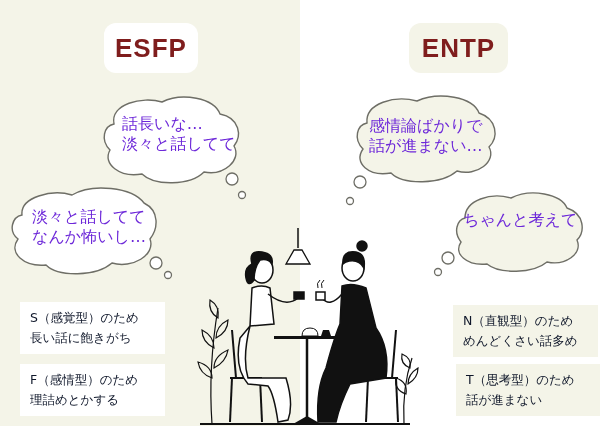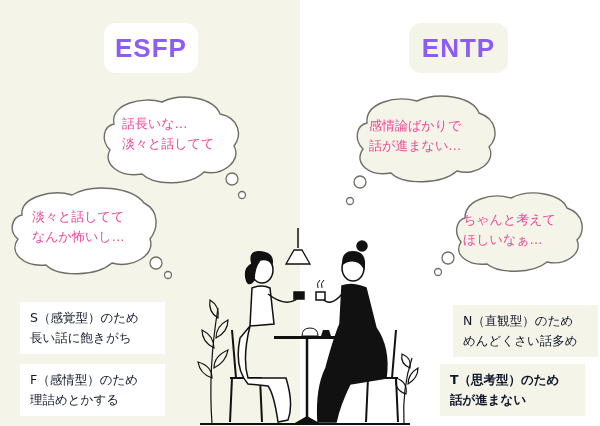--- a/index.html
+++ b/index.html
@@ -14,7 +14,7 @@
     position: absolute; top: 23px; height: 50px; border-radius: 12px;
     display: flex; align-items: center; justify-content: center;
     font-family: "Liberation Sans", sans-serif; font-weight: bold; font-size: 26px;
-    color: #8b5cf6; letter-spacing: 1px;
+    color: #7f1d1d; letter-spacing: 1px;
   }
   .badge-esfp { left: 104px; width: 94px; background: #ffffff; }
   .badge-entp { left: 409px; width: 99px; background: #f4f4e8; text-align: right; }

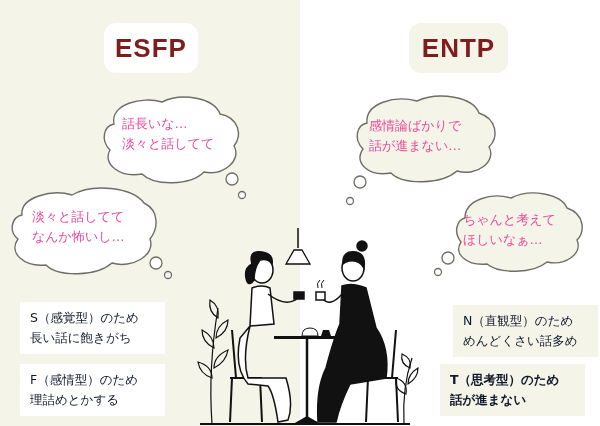--- a/index.html
+++ b/index.html
@@ -19,7 +19,7 @@
   .badge-esfp { left: 104px; width: 94px; background: #ffffff; }
   .badge-entp { left: 409px; width: 99px; background: #f4f4e8; text-align: right; }
   .bubble {
-    position: absolute; font-size: 13px; line-height: 20px; color: #ec4899;
+    position: absolute; font-size: 16px; line-height: 20px; color: #6d28d9;
   }
   .bubble svg { position: absolute; left: 0; top: 0; overflow: visible; }
   .bubble .text { position: absolute; white-space: nowrap; }

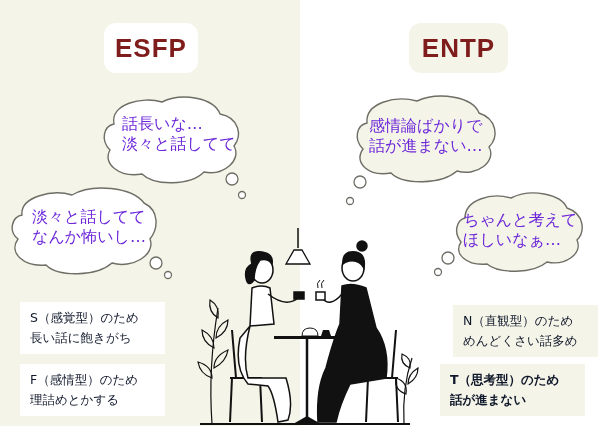--- a/index.html
+++ b/index.html
@@ -84,7 +84,6 @@
   </svg>
   <div class="text" style="left:8px;top:20px;">
     <div>ちゃんと考えて</div>
-    <div>ほしいなぁ…</div>
   </div>
 </div>
 

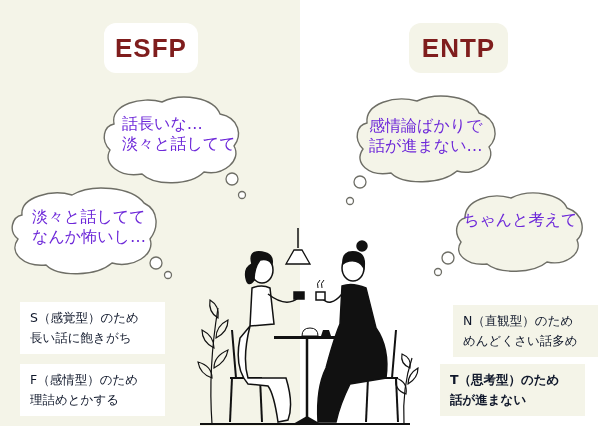--- a/index.html
+++ b/index.html
@@ -100,7 +100,7 @@
   <div>N（直観型）のため</div>
   <div>めんどくさい話多め</div>
 </div>
-<div class="note note-right" style="left:440px;top:364px;font-weight:bold;">
+<div class="note note-right" style="left:456px;top:364px;">
   <div>T（思考型）のため</div>
   <div>話が進まない</div>
 </div>

